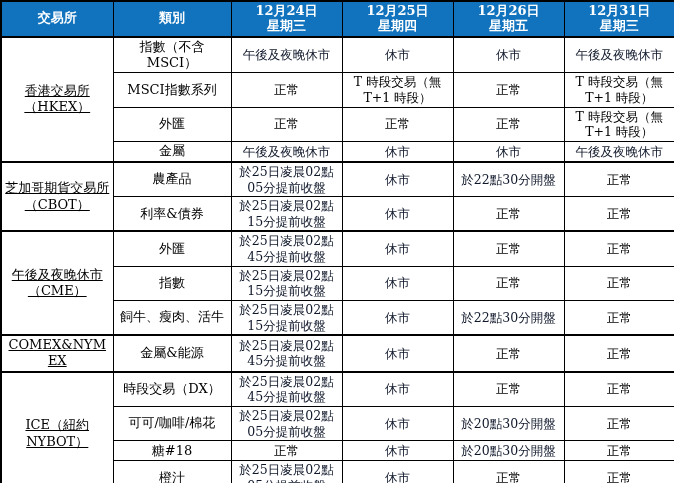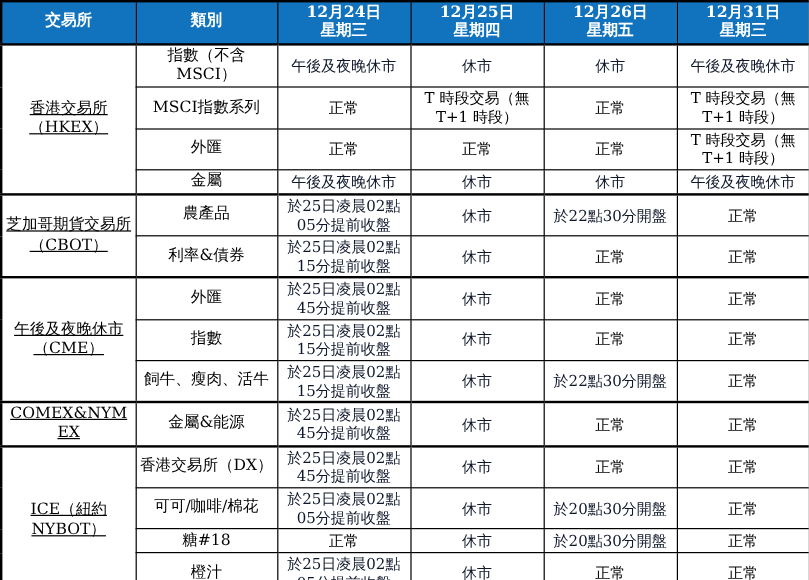--- a/index.html
+++ b/index.html
@@ -124,7 +124,7 @@
         </tr>
         <tr class="group-start">
           <td class="exchange" rowspan="4">ICE（紐約NYBOT）</td>
-          <td class="category">香港交易所（DX）</td>
+          <td class="category">時段交易（DX）</td>
           <td class="schedule red">於25日凌晨02點45分提前收盤</td>
           <td class="schedule red">休市</td>
           <td class="schedule">正常</td>

